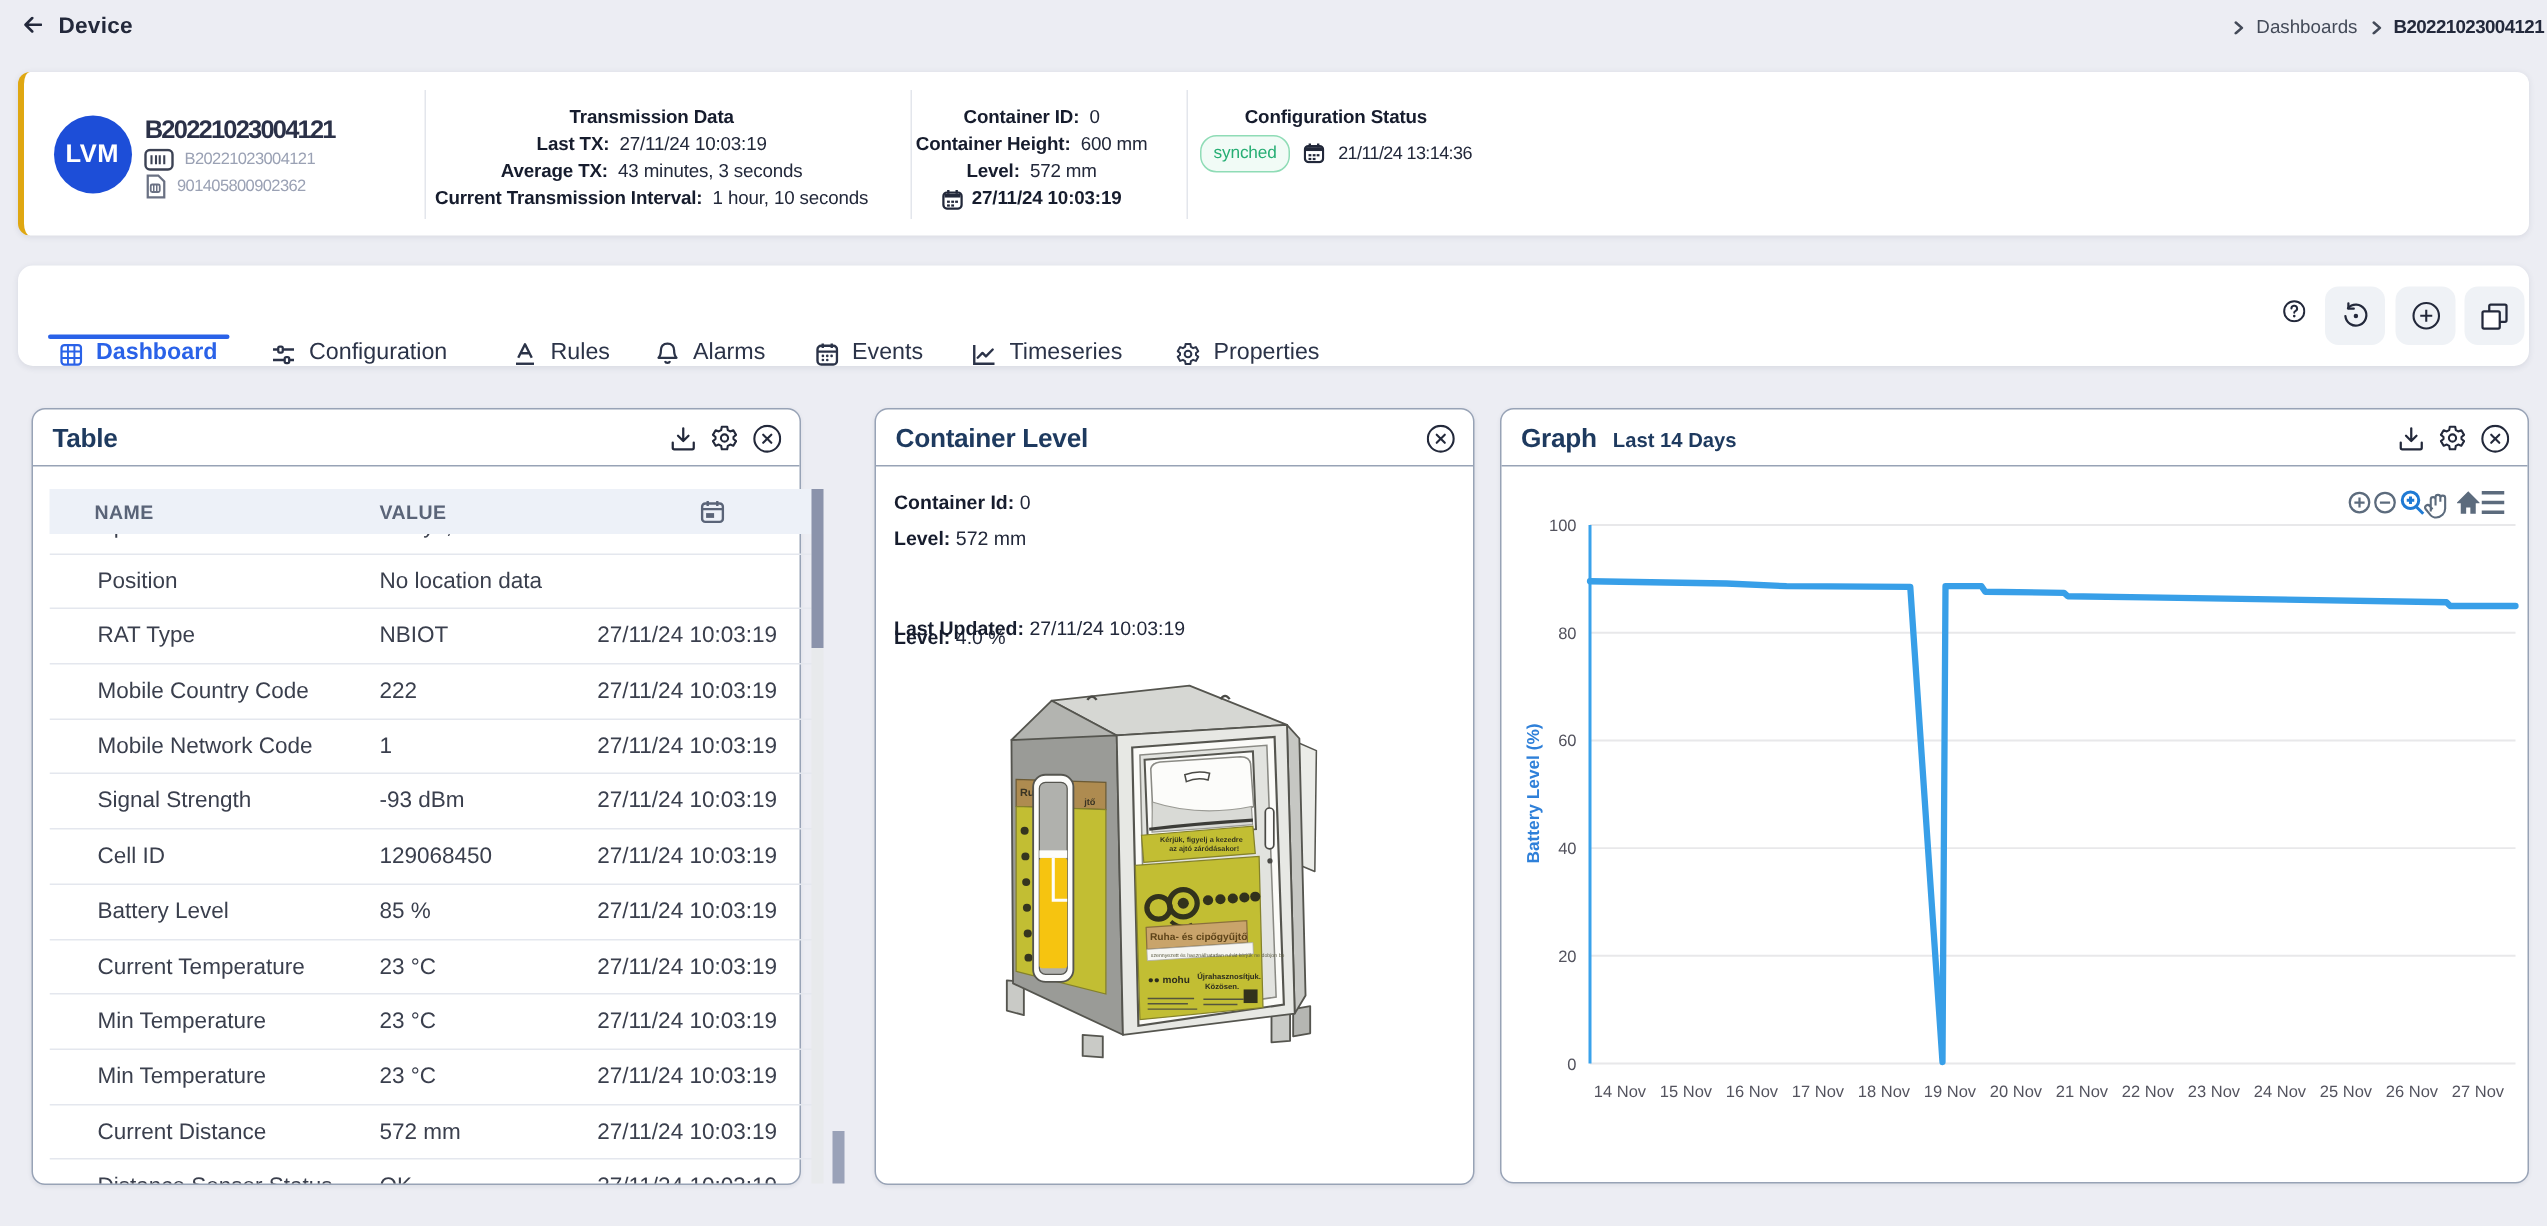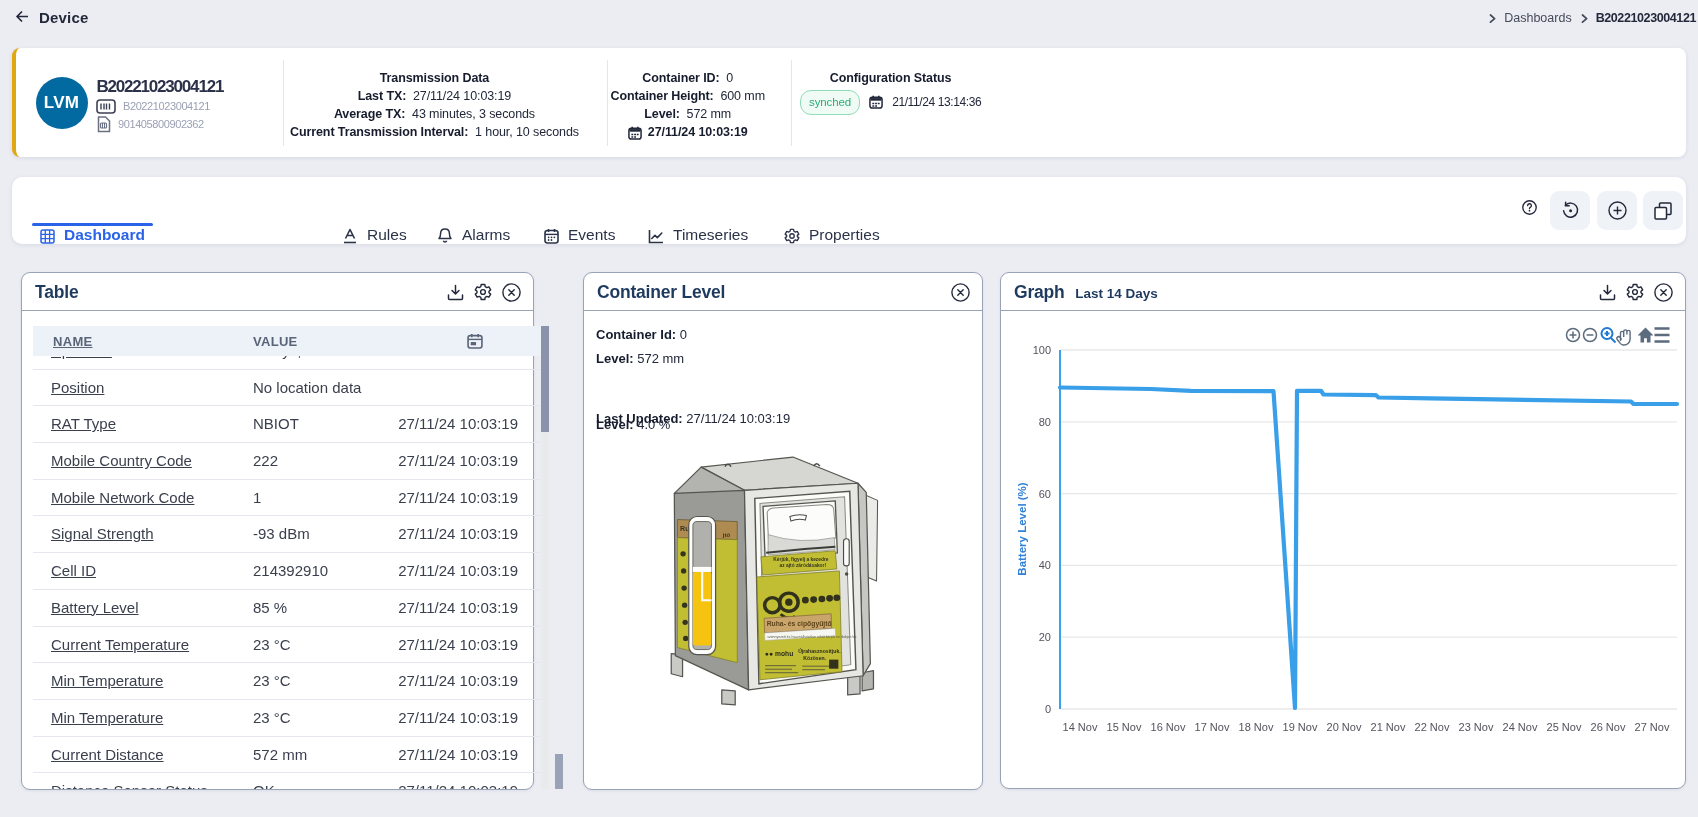--- a/index.html
+++ b/index.html
@@ -25,7 +25,7 @@
   background:#fff; border-radius:8px; border-left:4px solid #dfa711;
   box-shadow:0 1px 4px rgba(40,50,80,.10); }
 #avatar { position:absolute; left:19.5px; top:29px; width:52px; height:52px; border-radius:50%;
-  background:#0369a1; color:#fff; font-weight:bold; font-size:17px;
+  background:#1d4ed8; color:#fff; font-weight:bold; font-size:17px;
   display:flex; align-items:center; justify-content:center; letter-spacing:.3px; }
 #devttl { position:absolute; left:80.5px; top:29px; font-size:17px; font-weight:bold; color:#2b3148; letter-spacing:-1.2px;}
 .didrow { position:absolute; left:80px; height:16px; display:flex; align-items:center; gap:7px;

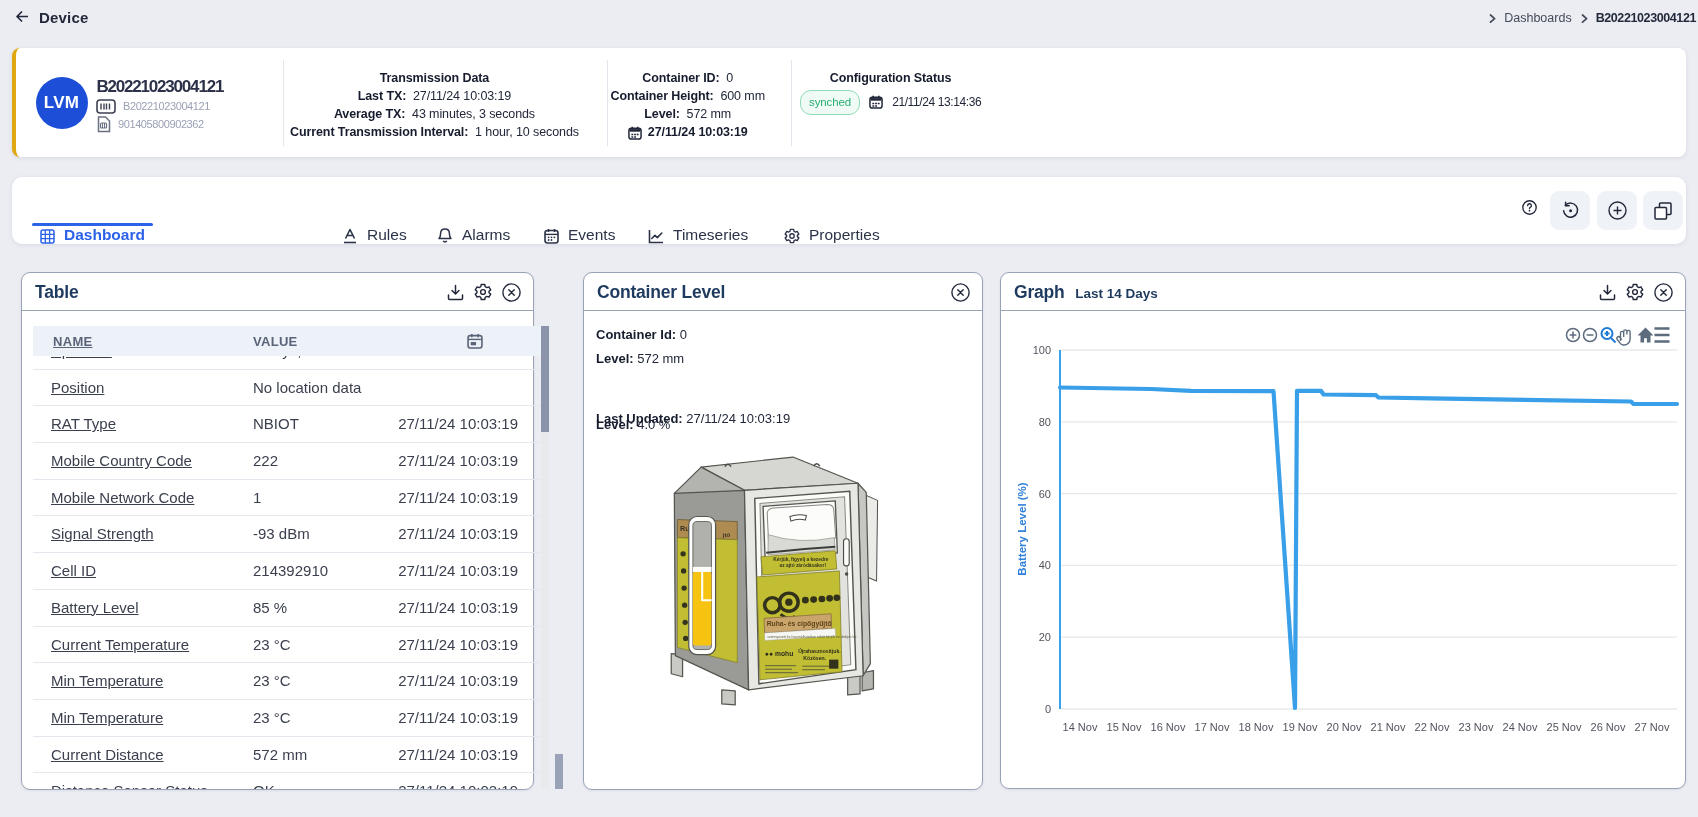--- a/index.html
+++ b/index.html
@@ -156,6 +156,14 @@
     Dashboard
   </div>
   <div id="tab-underline"></div>
+  <div class="tab" style="left:169px;">
+    <svg width="16" height="15" viewBox="0 0 16 15">
+        <path d="M1 4h3.5 M7.5 4H15 M1 11h7.5 M12 11h3" stroke="#2b3348" stroke-width="1.6"></path>
+        <rect x="4.5" y="2" width="3" height="4" rx="1" fill="none" stroke="#2b3348" stroke-width="1.5"></rect>
+        <rect x="8.8" y="9" width="3" height="4" rx="1" fill="none" stroke="#2b3348" stroke-width="1.5"></rect>
+      </svg>
+    Configuration
+  </div>
   <div class="tab" style="left:330px;">
     <svg width="16" height="16" viewBox="0 0 16 16">
         <path d="M3.5 10.5 L8 1.5 L12.5 10.5 M5 7.5h6" stroke="#2b3348" stroke-width="1.6" fill="none" stroke-linejoin="round"></path>

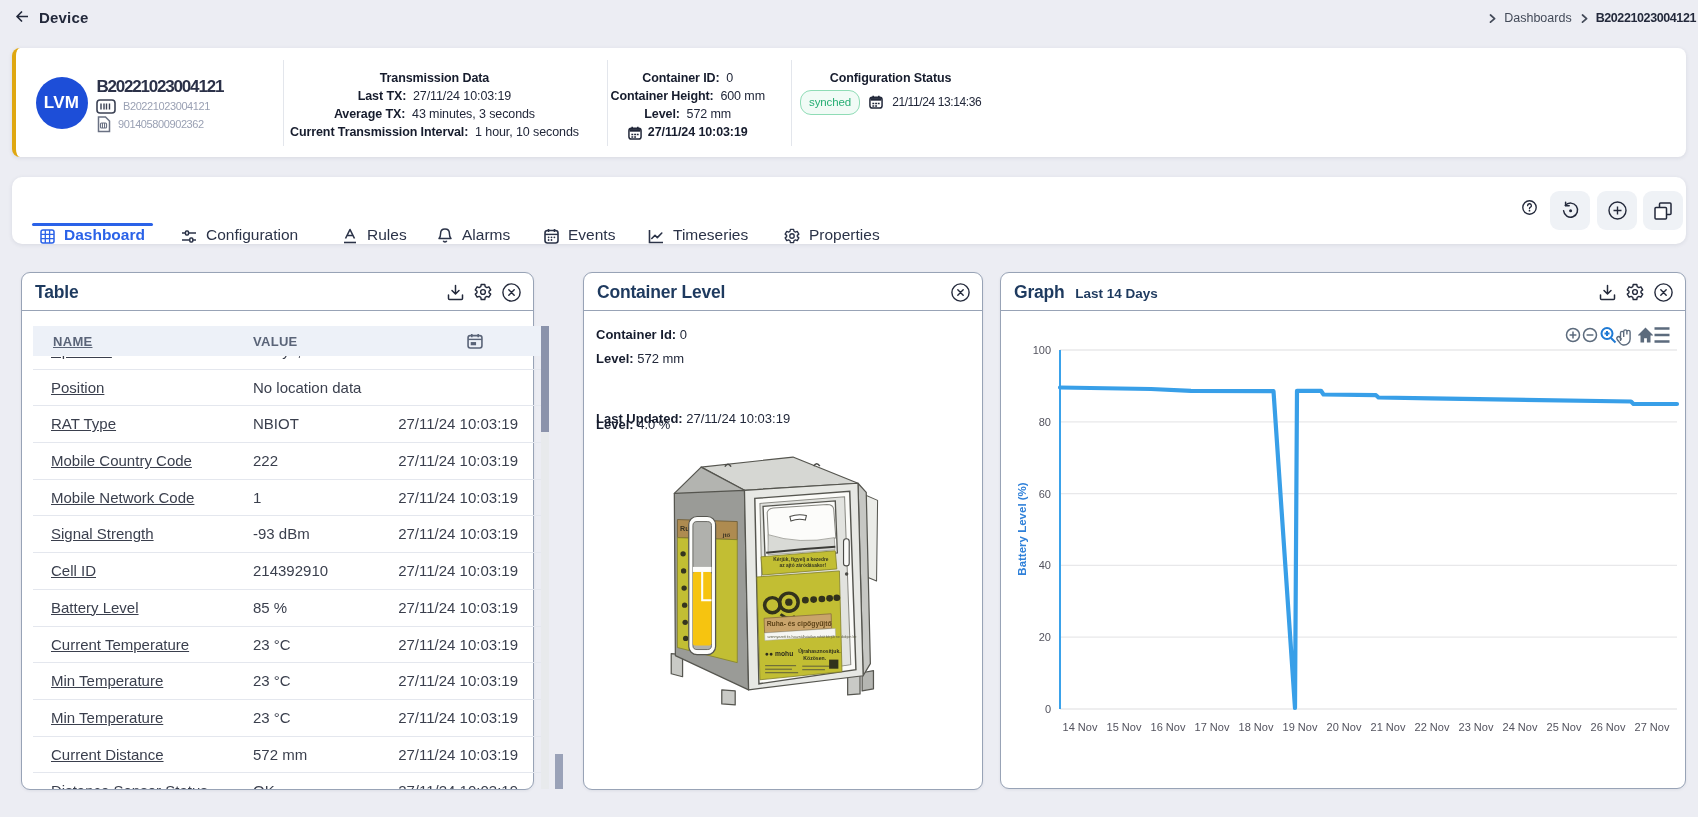--- a/index.html
+++ b/index.html
@@ -253,7 +253,7 @@
     </div>
   </div>
   <div id="thead">
-    <span style="left:20px;text-decoration:underline;">NAME</span>
+    <span style="left:30px;">NAME</span>
     <span style="left:220px;">VALUE</span>
     <svg style="position:absolute; right:66px; top:7px;" width="16" height="16" viewBox="0 0 15 15">
         <rect x="1" y="2.5" width="13" height="11.5" rx="2" fill="none" stroke="#5a6478" stroke-width="1.5"></rect>

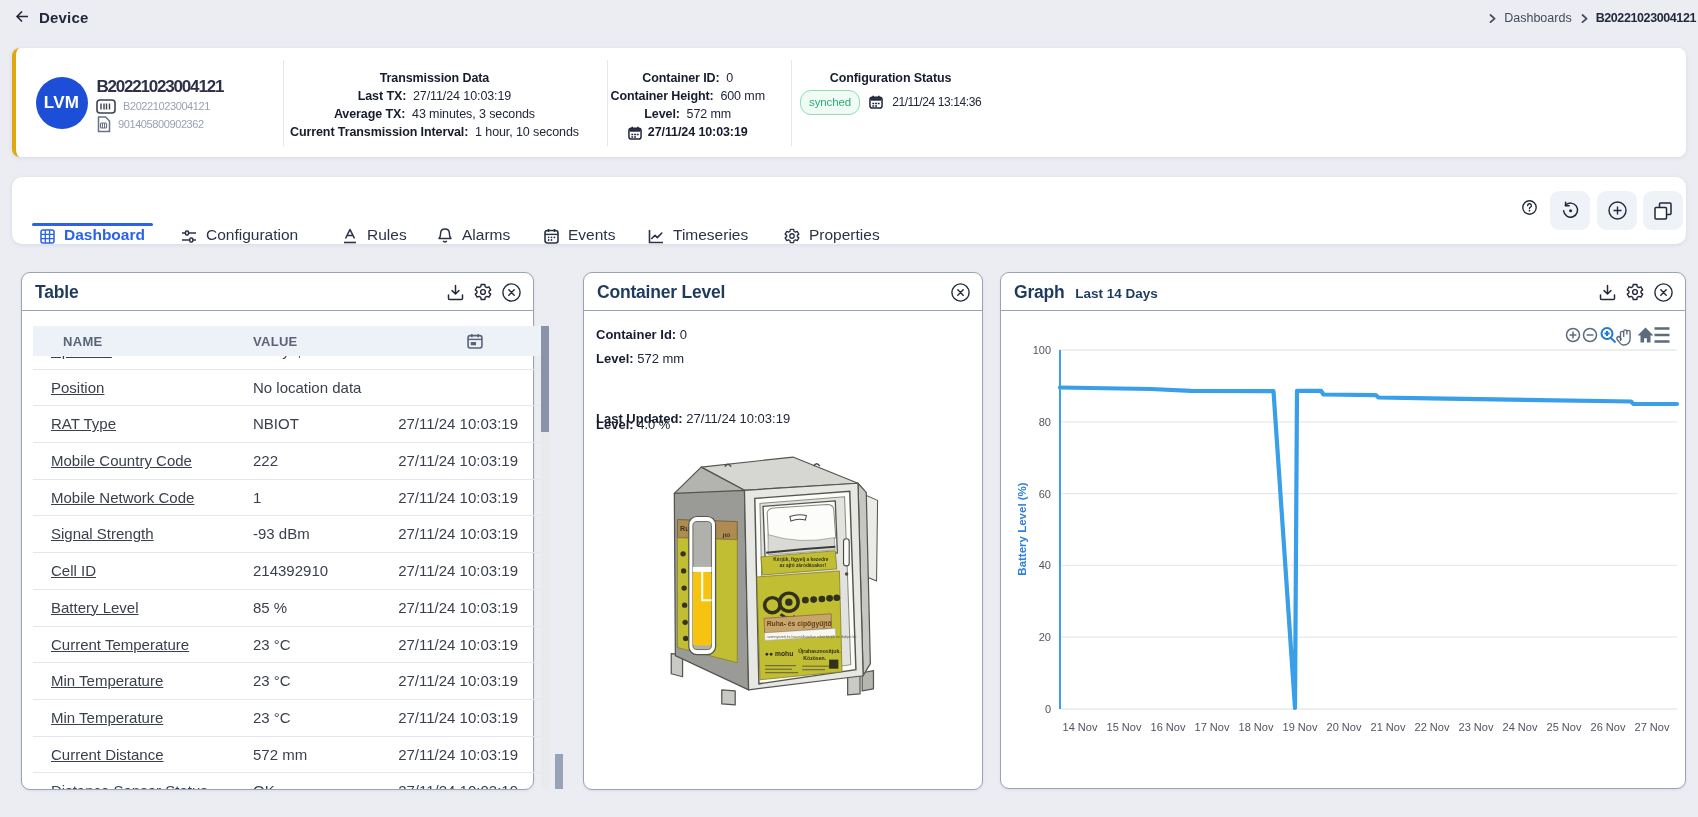--- a/index.html
+++ b/index.html
@@ -60,7 +60,7 @@
 .trow { position:relative; width:516px; height:36.7px; border-bottom:1px solid #e4e7ee;
   font-size:15px; color:#3a3f4d; }
 .trow span { position:absolute; top:9px; }
-.tc1 { left:18px;text-decoration:underline; } .tc2 { left:220px; } .tc3 { left:355px; width:130px; text-align:right; }
+.tc1 { left:32px; } .tc2 { left:220px; } .tc3 { left:355px; width:130px; text-align:right; }
 
 #wcont { left:583px; width:400px; height:518px;text-align:right; }
 .clrow { position:absolute; left:12px; font-size:13px; color:#22283a; }

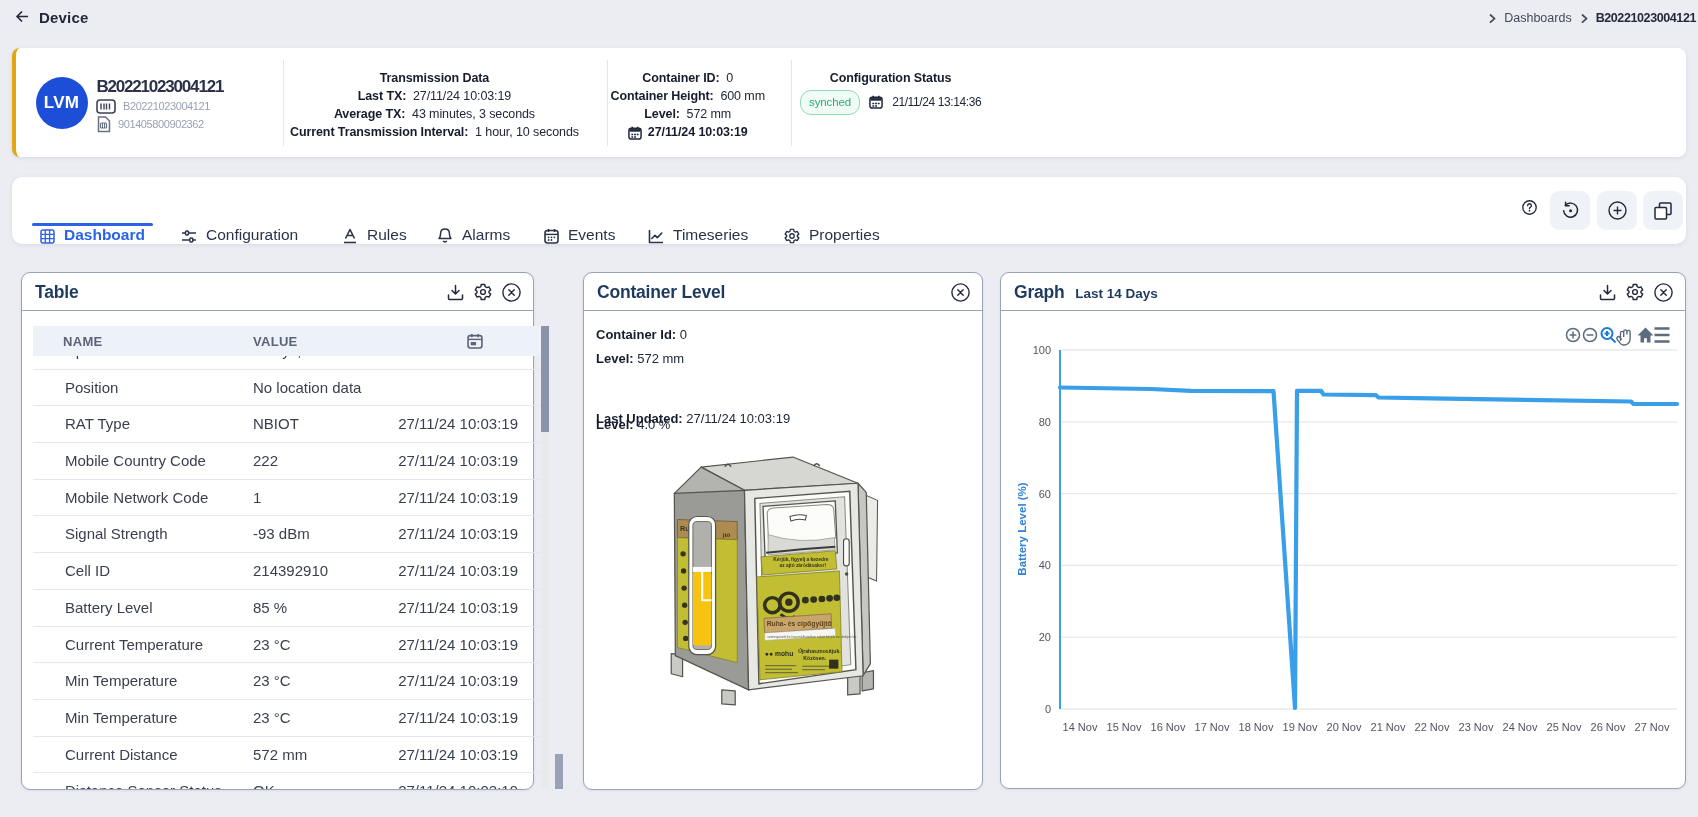--- a/index.html
+++ b/index.html
@@ -296,7 +296,7 @@
         </div>
       <div class="trow">
           <span class="tc1">Cell ID</span>
-          <span class="tc2">214392910</span>
+          <span class="tc2">129068450</span>
           <span class="tc3">27/11/24 10:03:19</span>
         </div>
       <div class="trow">

